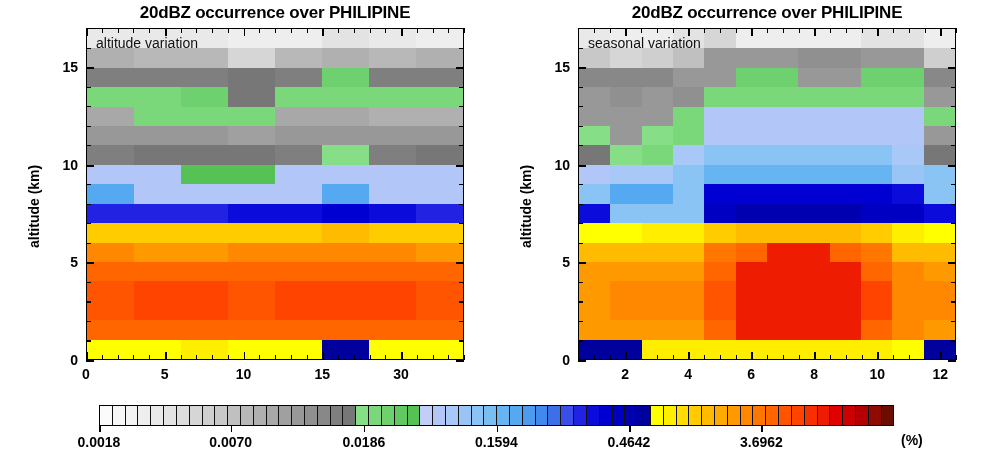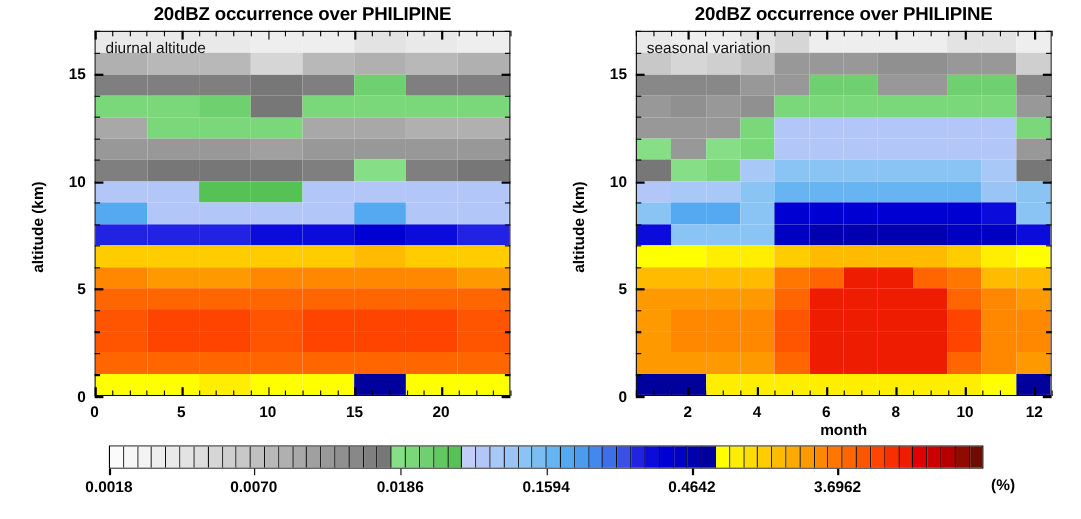--- a/index.html
+++ b/index.html
@@ -181,7 +181,7 @@
         <div class="cell" style="background: rgb(255, 255, 0);"></div>
         <div class="cell" style="background: rgb(255, 255, 0);"></div>
       </div>
-    <div class="annot">diurnal altitude</div>
+    <div class="annot">altitude variation</div>
   </div>
   <div class="tickwrap" id="ticks-diurnal" style="left:0;top:0;width:378px;height:332px;">
       <div class="tick" style="left: 0px; top: 324px; width: 1.8px; height: 8px;"></div>

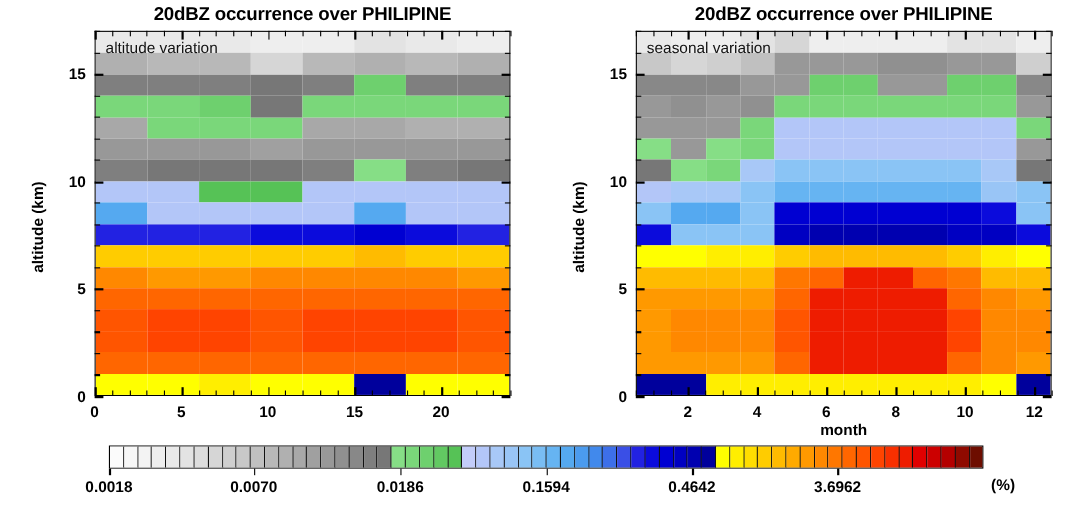--- a/index.html
+++ b/index.html
@@ -238,7 +238,7 @@
       <div class="ticklab" style="left: 78.75px; top: 338px;">5</div>
       <div class="ticklab" style="left: 157.5px; top: 338px;">10</div>
       <div class="ticklab" style="left: 236.25px; top: 338px;">15</div>
-      <div class="ticklab" style="left: 315px; top: 338px;">20</div>
+      <div class="ticklab" style="left: 315px; top: 338px;">30</div>
       <div class="tick" style="left: 0px; top: 332px; width: 8px; height: 1.8px;"></div>
       <div class="tick" style="left: 370px; top: 332px; width: 8px; height: 1.8px;"></div>
       <div class="tick" style="left: 0px; top: 312.471px; width: 5px; height: 1.2px;"></div>

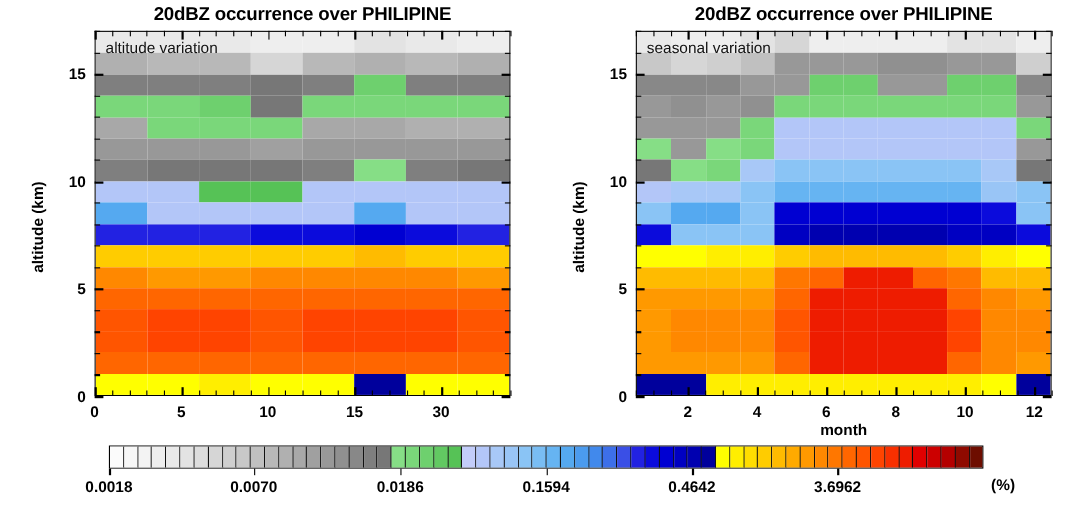--- a/index.html
+++ b/index.html
@@ -593,7 +593,6 @@
       <div class="ticklabY" style="left: -34px; top: 39.0588px; width: 26px;">15</div>
     </div>
   <div class="ylab" style="left:-60px;top:220px;">altitude (km)</div>
-  <div class="xlab" style="left:0;top:354px;">month</div>
 </div>
 
 <div id="cbar-wrap" style="left:0;top:0;width:983px;height:472px;">

